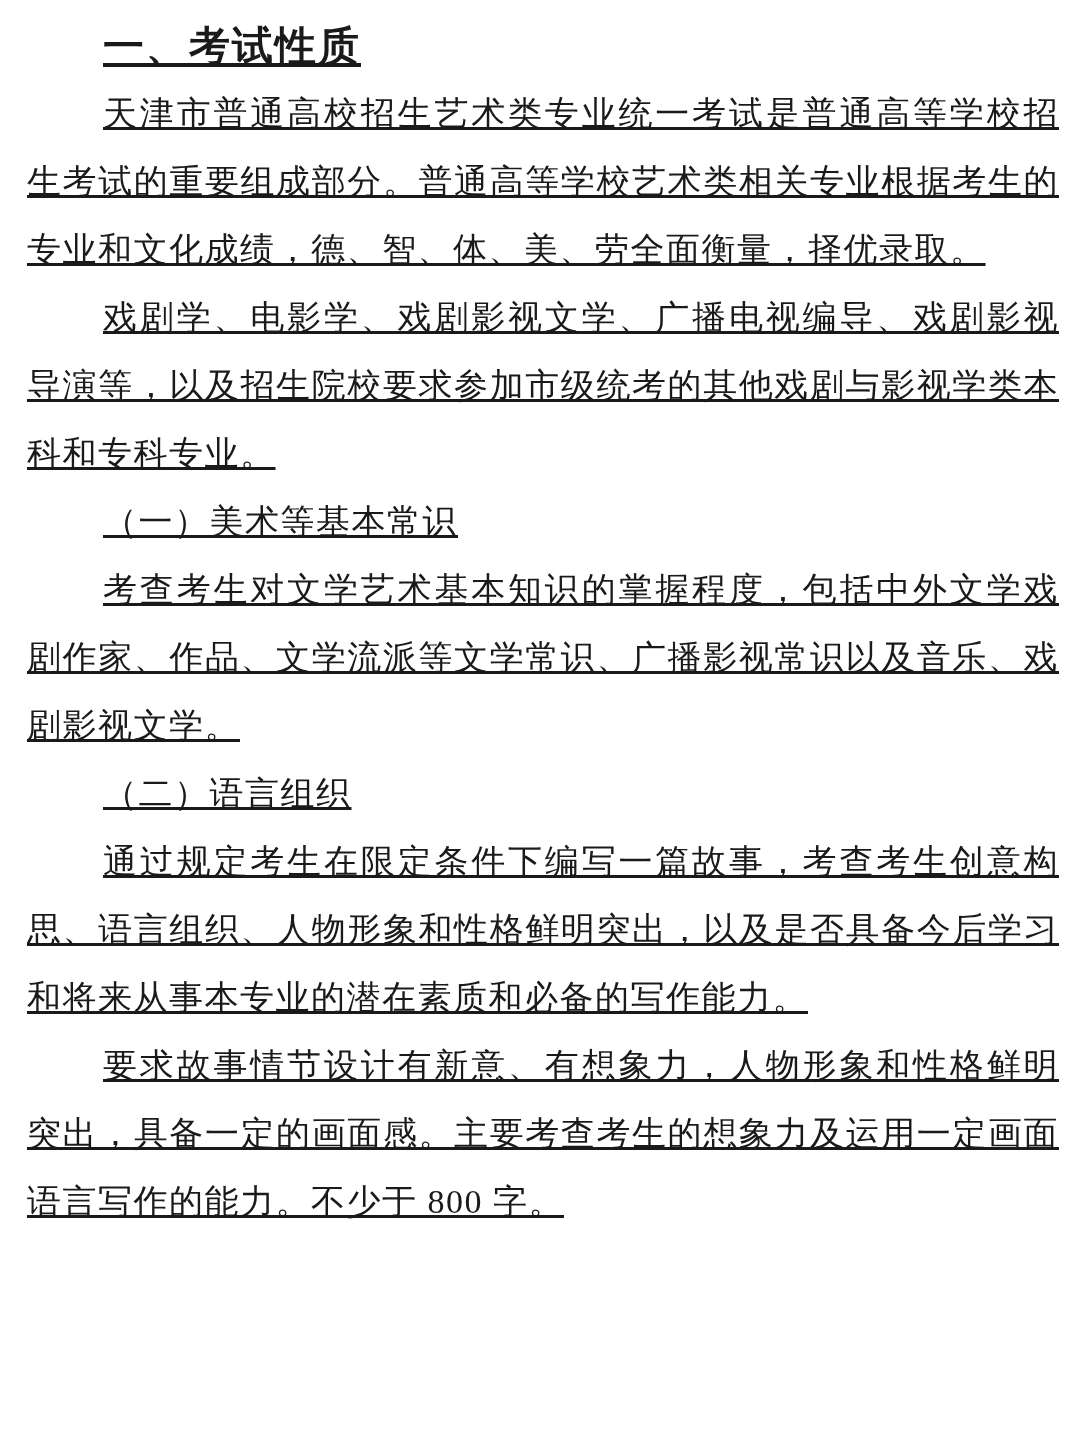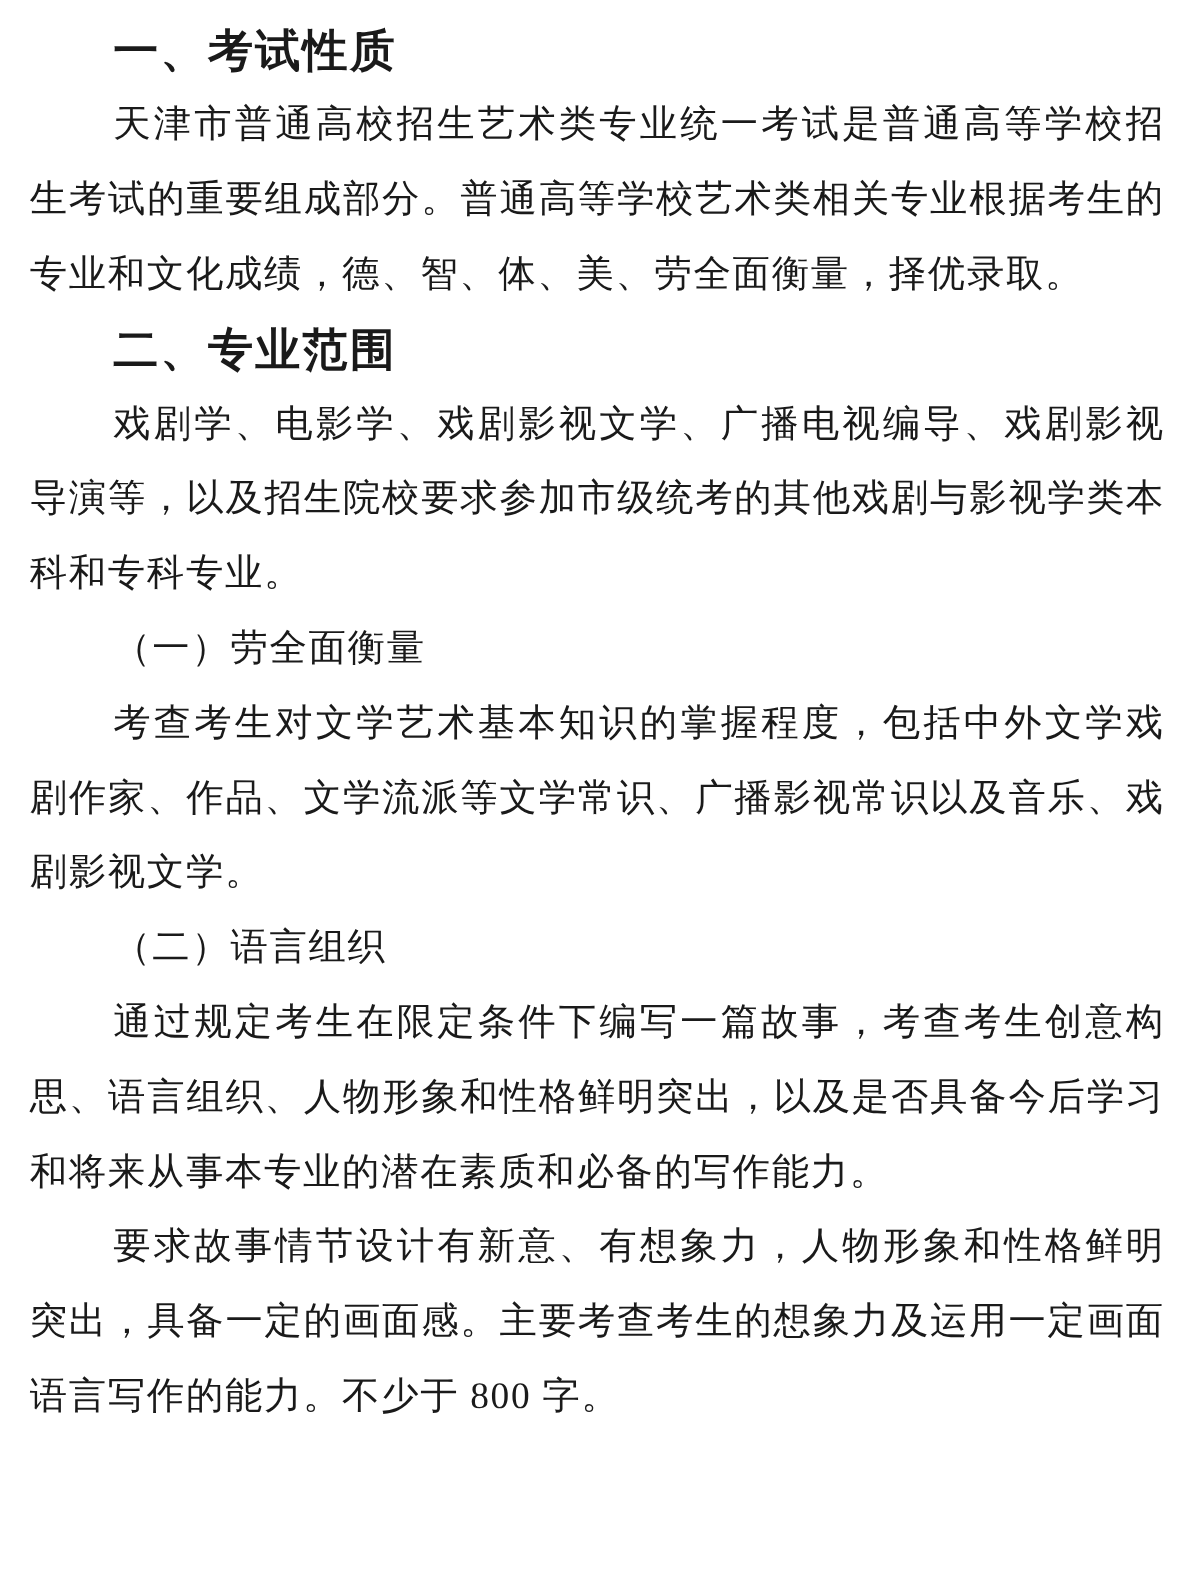--- a/index.html
+++ b/index.html
@@ -16,6 +16,7 @@
     padding: 12px 21px 0 27px;
     overflow: hidden;
     color: #1a1a1a;
+    text-decoration: underline;
   }
   .line {
     margin: 0;

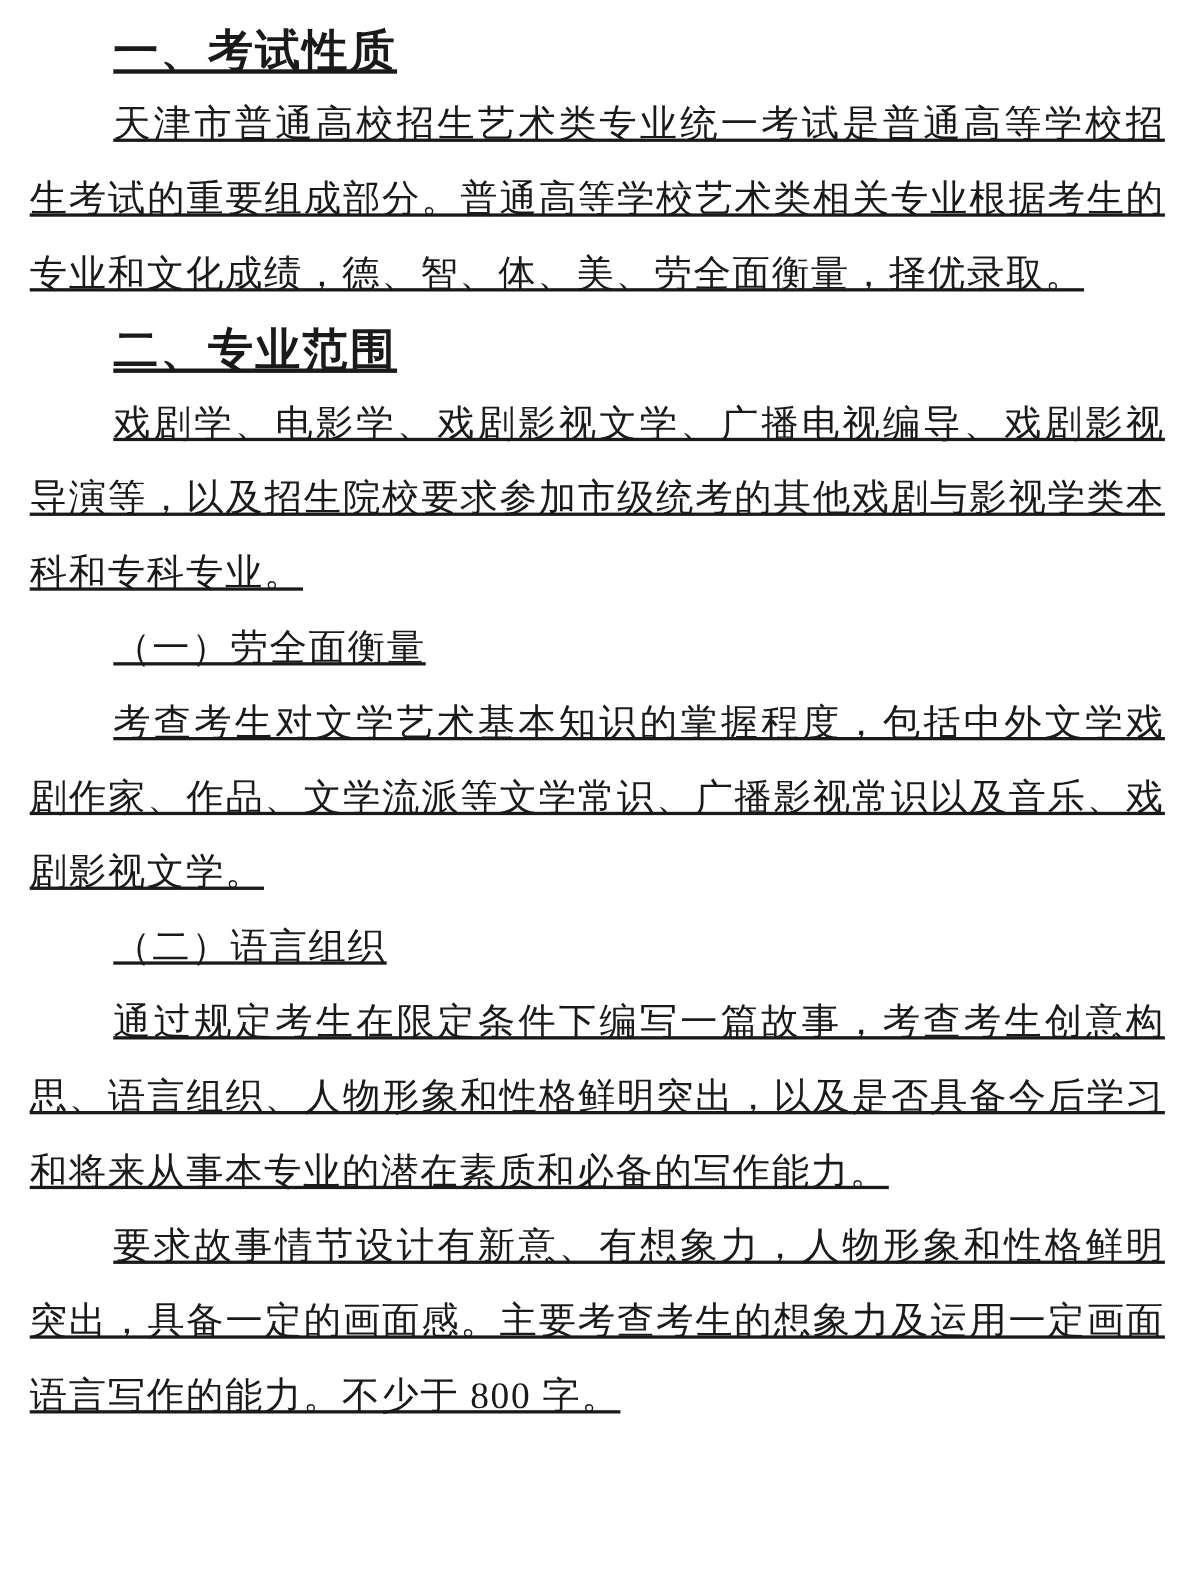--- a/index.html
+++ b/index.html
@@ -58,7 +58,6 @@
 <div class="doc">
   <h2 class="line h">一、考试性质</h2>
   <p class="line p">天津市普通高校招生艺术类专业统一考试是普通高等学校招生考试的重要组成部分。普通高等学校艺术类相关专业根据考生的专业和文化成绩，德、智、体、美、劳全面衡量，择优录取。</p>
-  <h2 class="line h">二、专业范围</h2>
   <p class="line p">戏剧学、电影学、戏剧影视文学、广播电视编导、戏剧影视导演等，以及招生院校要求参加市级统考的其他戏剧与影视学类本科和专科专业。</p>
   <h3 class="line s">（一）劳全面衡量</h3>
   <p class="line p">考查考生对文学艺术基本知识的掌握程度，包括中外文学戏剧作家、作品、文学流派等文学常识、广播影视常识以及音乐、戏剧影视文学。</p>

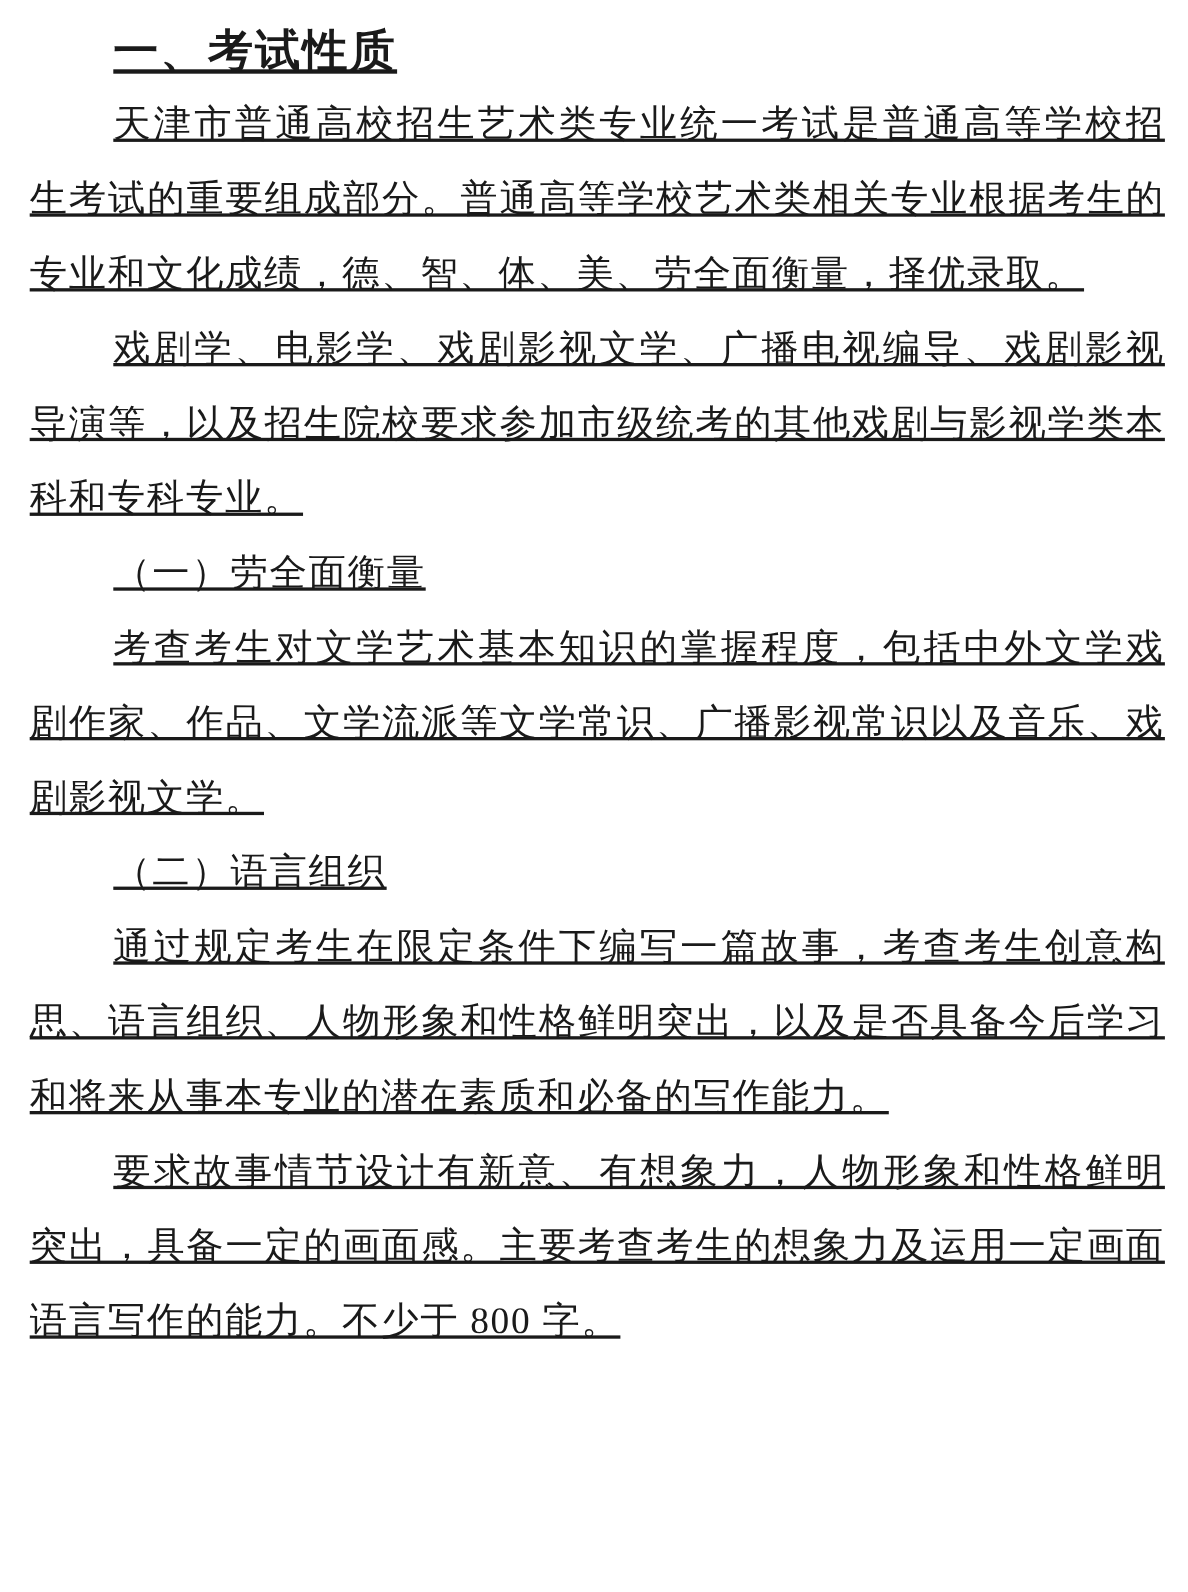--- a/index.html
+++ b/index.html
@@ -59,7 +59,7 @@
   <h2 class="line h">一、考试性质</h2>
   <p class="line p">天津市普通高校招生艺术类专业统一考试是普通高等学校招生考试的重要组成部分。普通高等学校艺术类相关专业根据考生的专业和文化成绩，德、智、体、美、劳全面衡量，择优录取。</p>
   <p class="line p">戏剧学、电影学、戏剧影视文学、广播电视编导、戏剧影视导演等，以及招生院校要求参加市级统考的其他戏剧与影视学类本科和专科专业。</p>
-  <h3 class="line s">（一）劳全面衡量</h3>
+  <h3 class="line s">（一）美术等基本常识</h3>
   <p class="line p">考查考生对文学艺术基本知识的掌握程度，包括中外文学戏剧作家、作品、文学流派等文学常识、广播影视常识以及音乐、戏剧影视文学。</p>
   <h3 class="line s">（二）语言组织</h3>
   <p class="line p">通过规定考生在限定条件下编写一篇故事，考查考生创意构思、语言组织、人物形象和性格鲜明突出，以及是否具备今后学习和将来从事本专业的潜在素质和必备的写作能力。</p>

